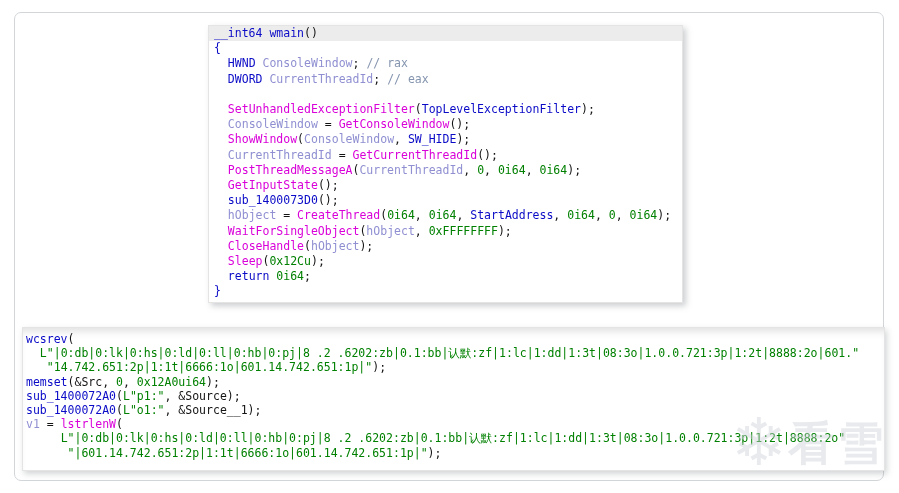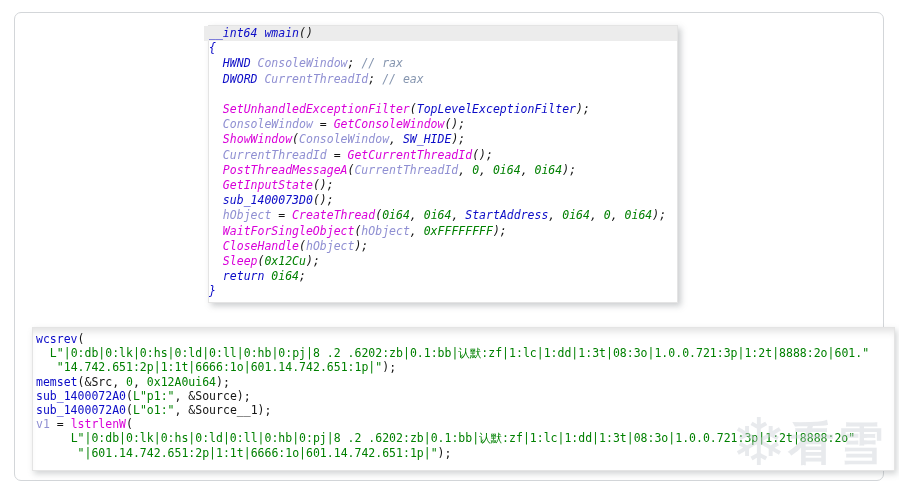--- a/index.html
+++ b/index.html
@@ -21,7 +21,7 @@
     border:1px solid #e4e4e4;
     box-shadow:3px 3px 6px rgba(110,115,120,0.35);
     line-height:15.2px;
-    font-style:italic;
+    padding-left:5px;
   }
   .panel-bottom{
     left:32px;top:327px;width:858px;height:138px;

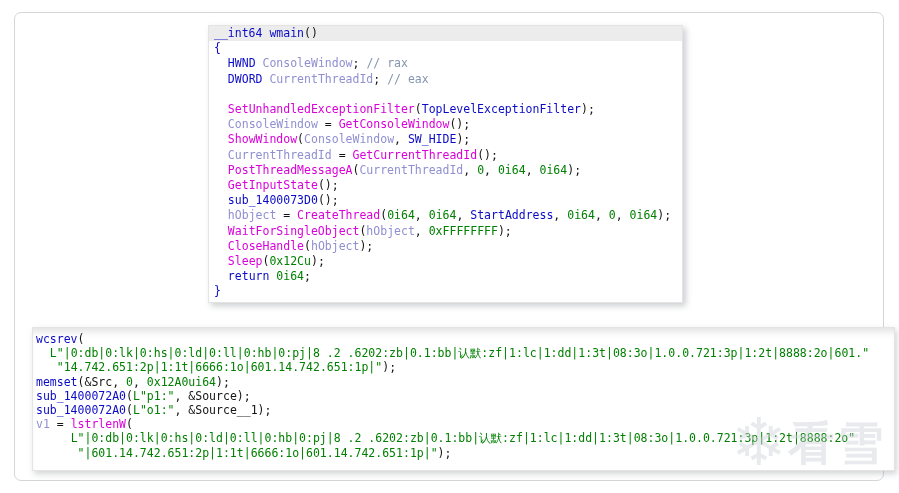--- a/index.html
+++ b/index.html
@@ -24,7 +24,7 @@
     padding-left:5px;
   }
   .panel-bottom{
-    left:32px;top:327px;width:858px;height:138px;
+    left:22px;top:327px;width:858px;height:138px;
     border:1px solid #e4e4e4;
     box-shadow:2px 3px 6px rgba(110,115,120,0.30), inset 0 8px 8px -5px rgba(0,0,0,0.13);
     line-height:14.2px;

